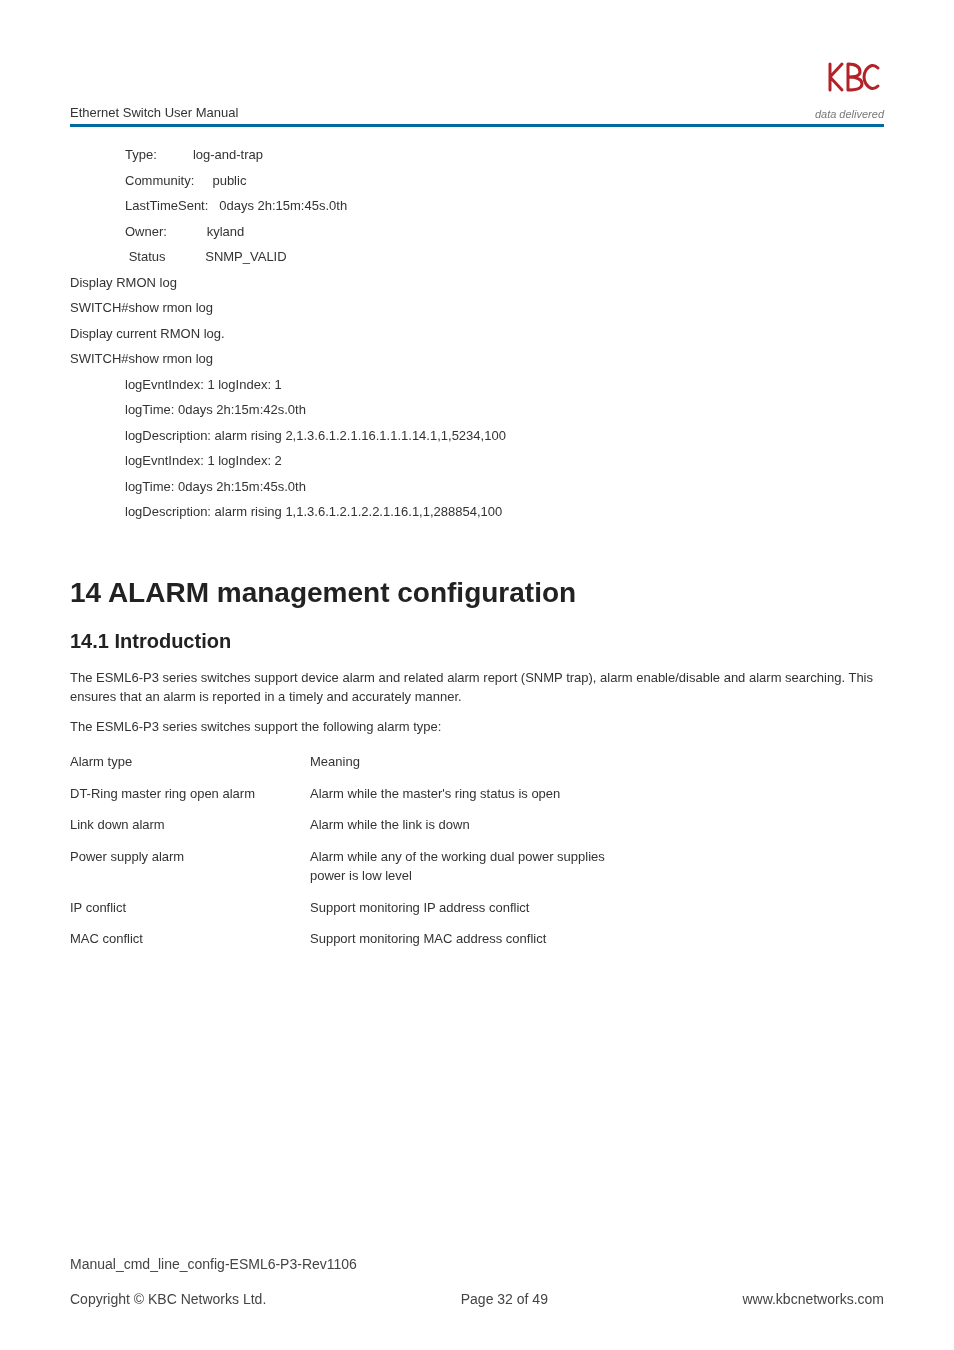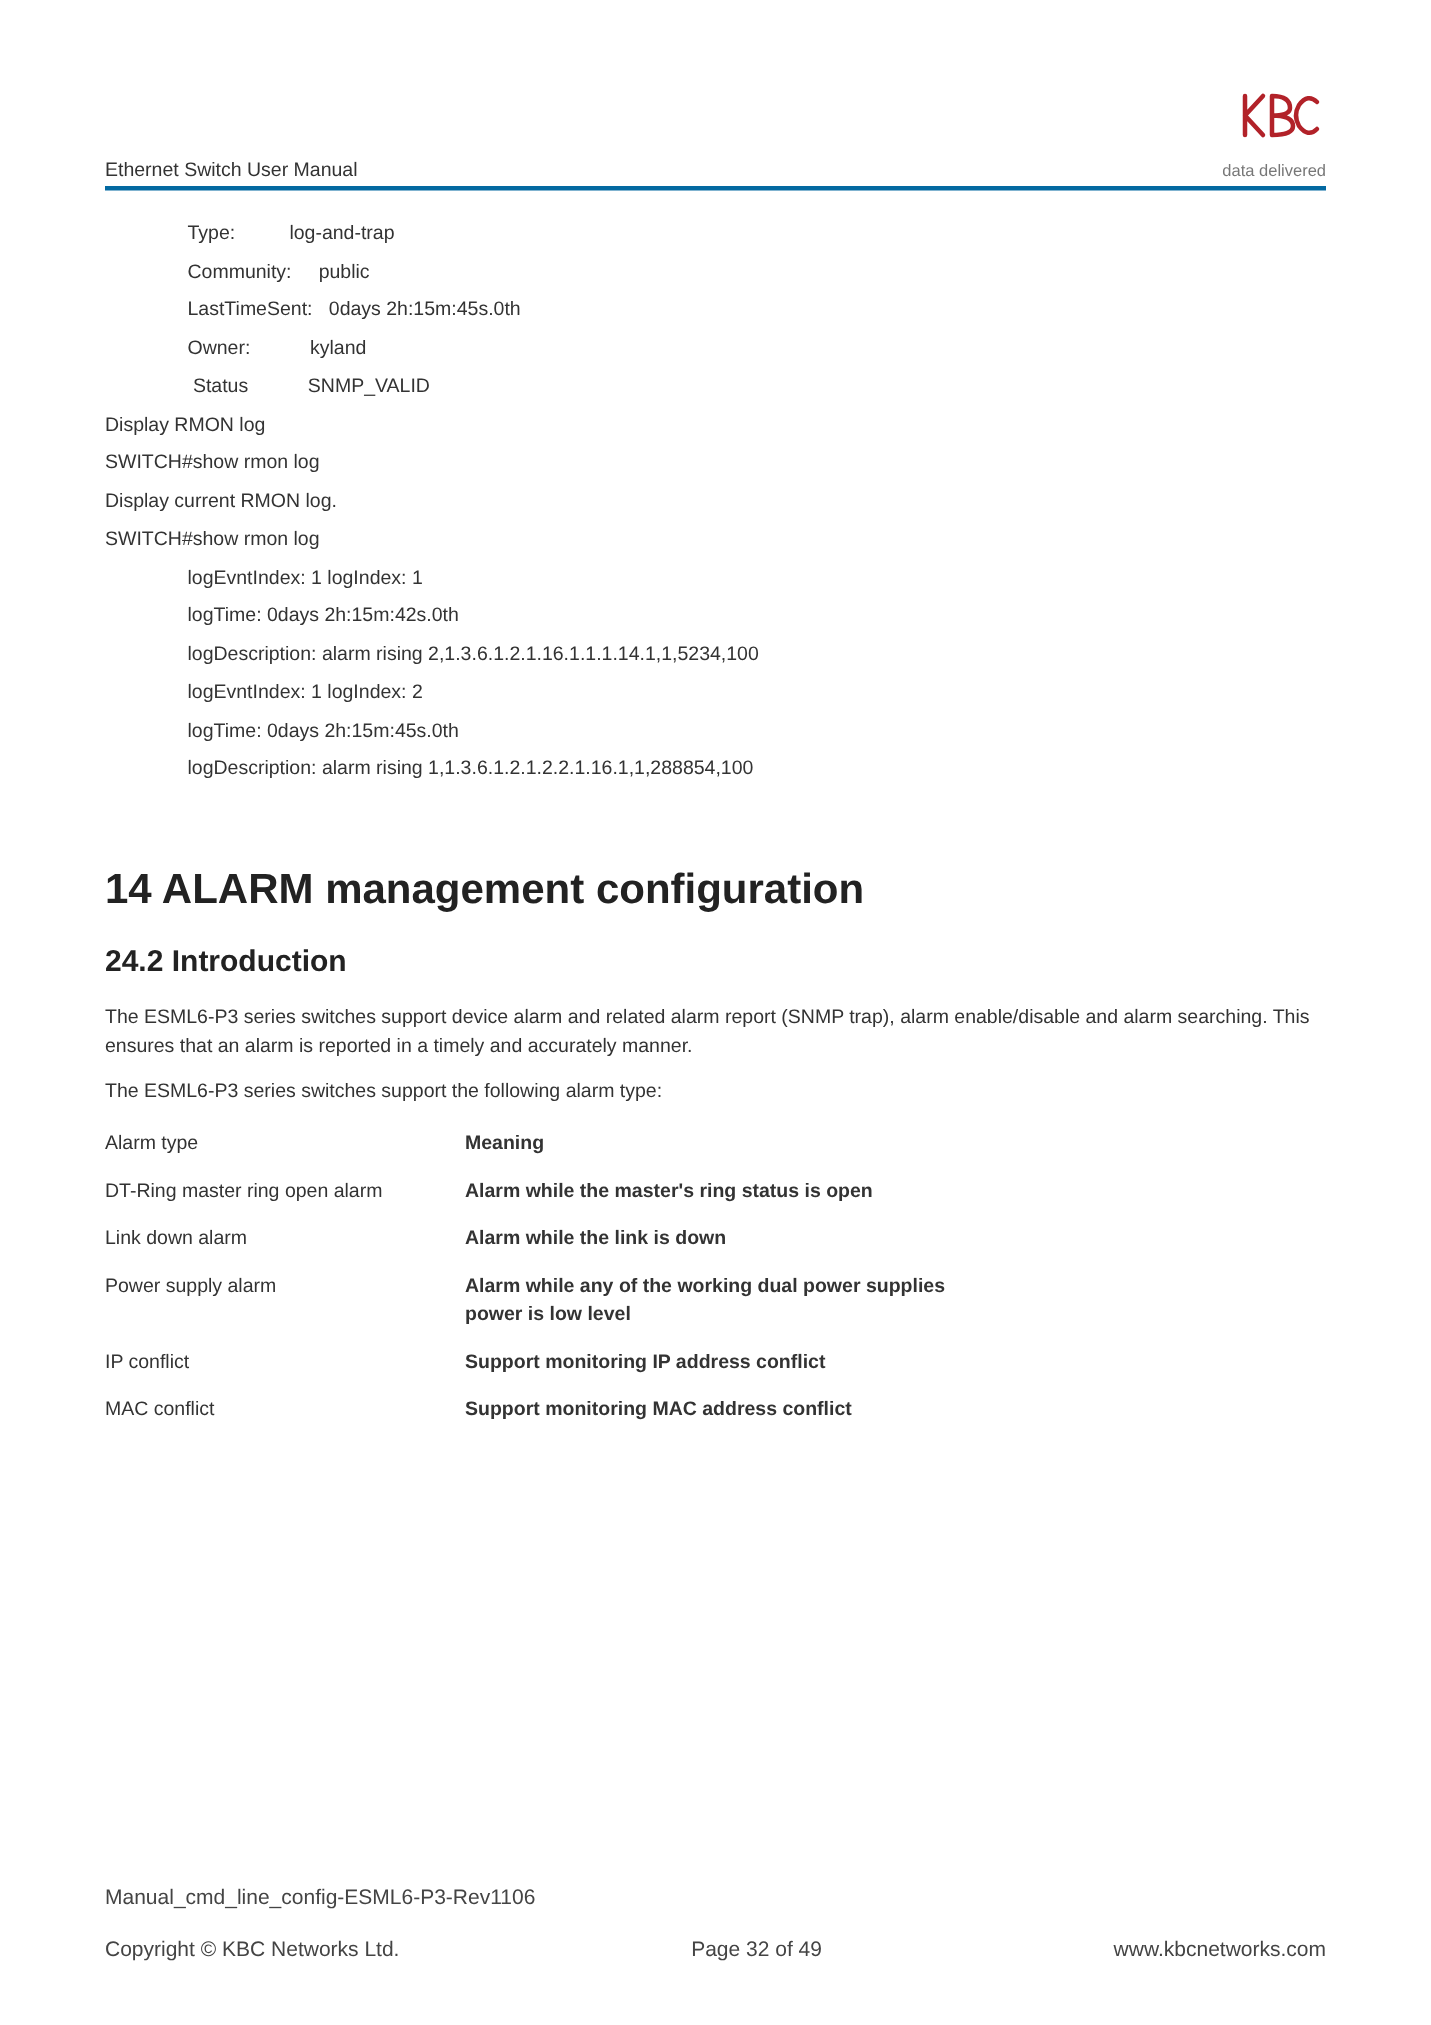--- a/index.html
+++ b/index.html
@@ -33,6 +33,7 @@
     height: 42px;
   }
   .tagline {
+    font-style: italic;
     font-size: 11px;
     color: #777;
     margin-top: -2px;

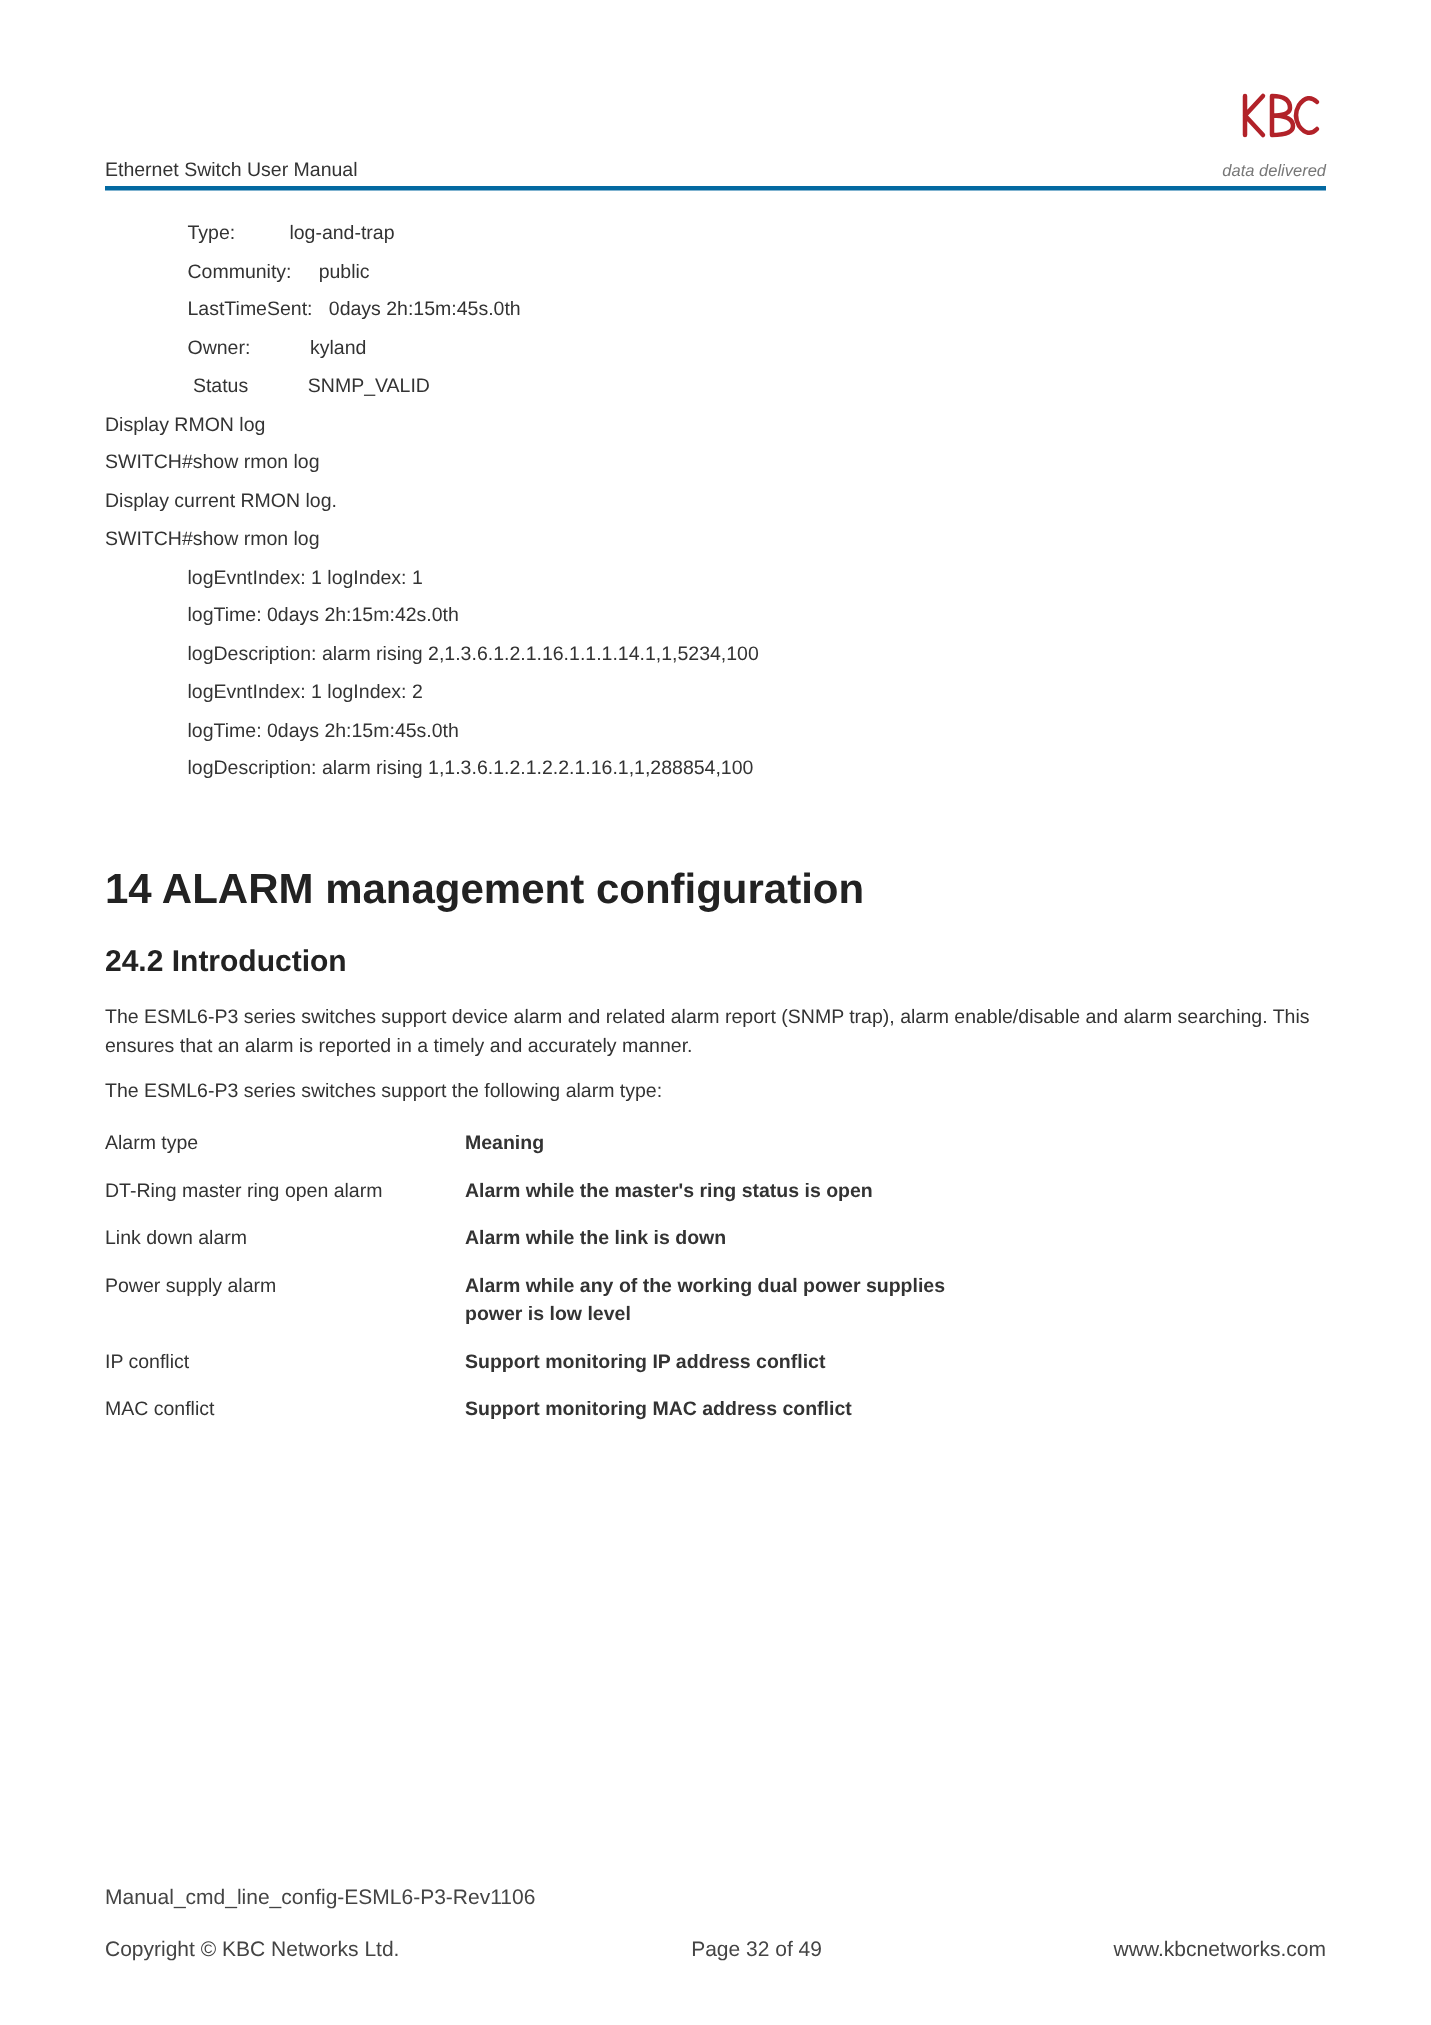--- a/index.html
+++ b/index.html
@@ -135,7 +135,7 @@
 </div>
 
 <h1 class="chapter">14 ALARM management configuration</h1>
-<h2 class="section">24.2 Introduction</h2>
+<h2 class="section">14.1 Introduction</h2>
 
 <div class="para">The ESML6-P3 series switches support device alarm and related alarm report (SNMP trap), alarm enable/disable and alarm searching. This ensures that an alarm is reported in a timely and accurately manner.</div>
 <div class="para">The ESML6-P3 series switches support the following alarm type:</div>

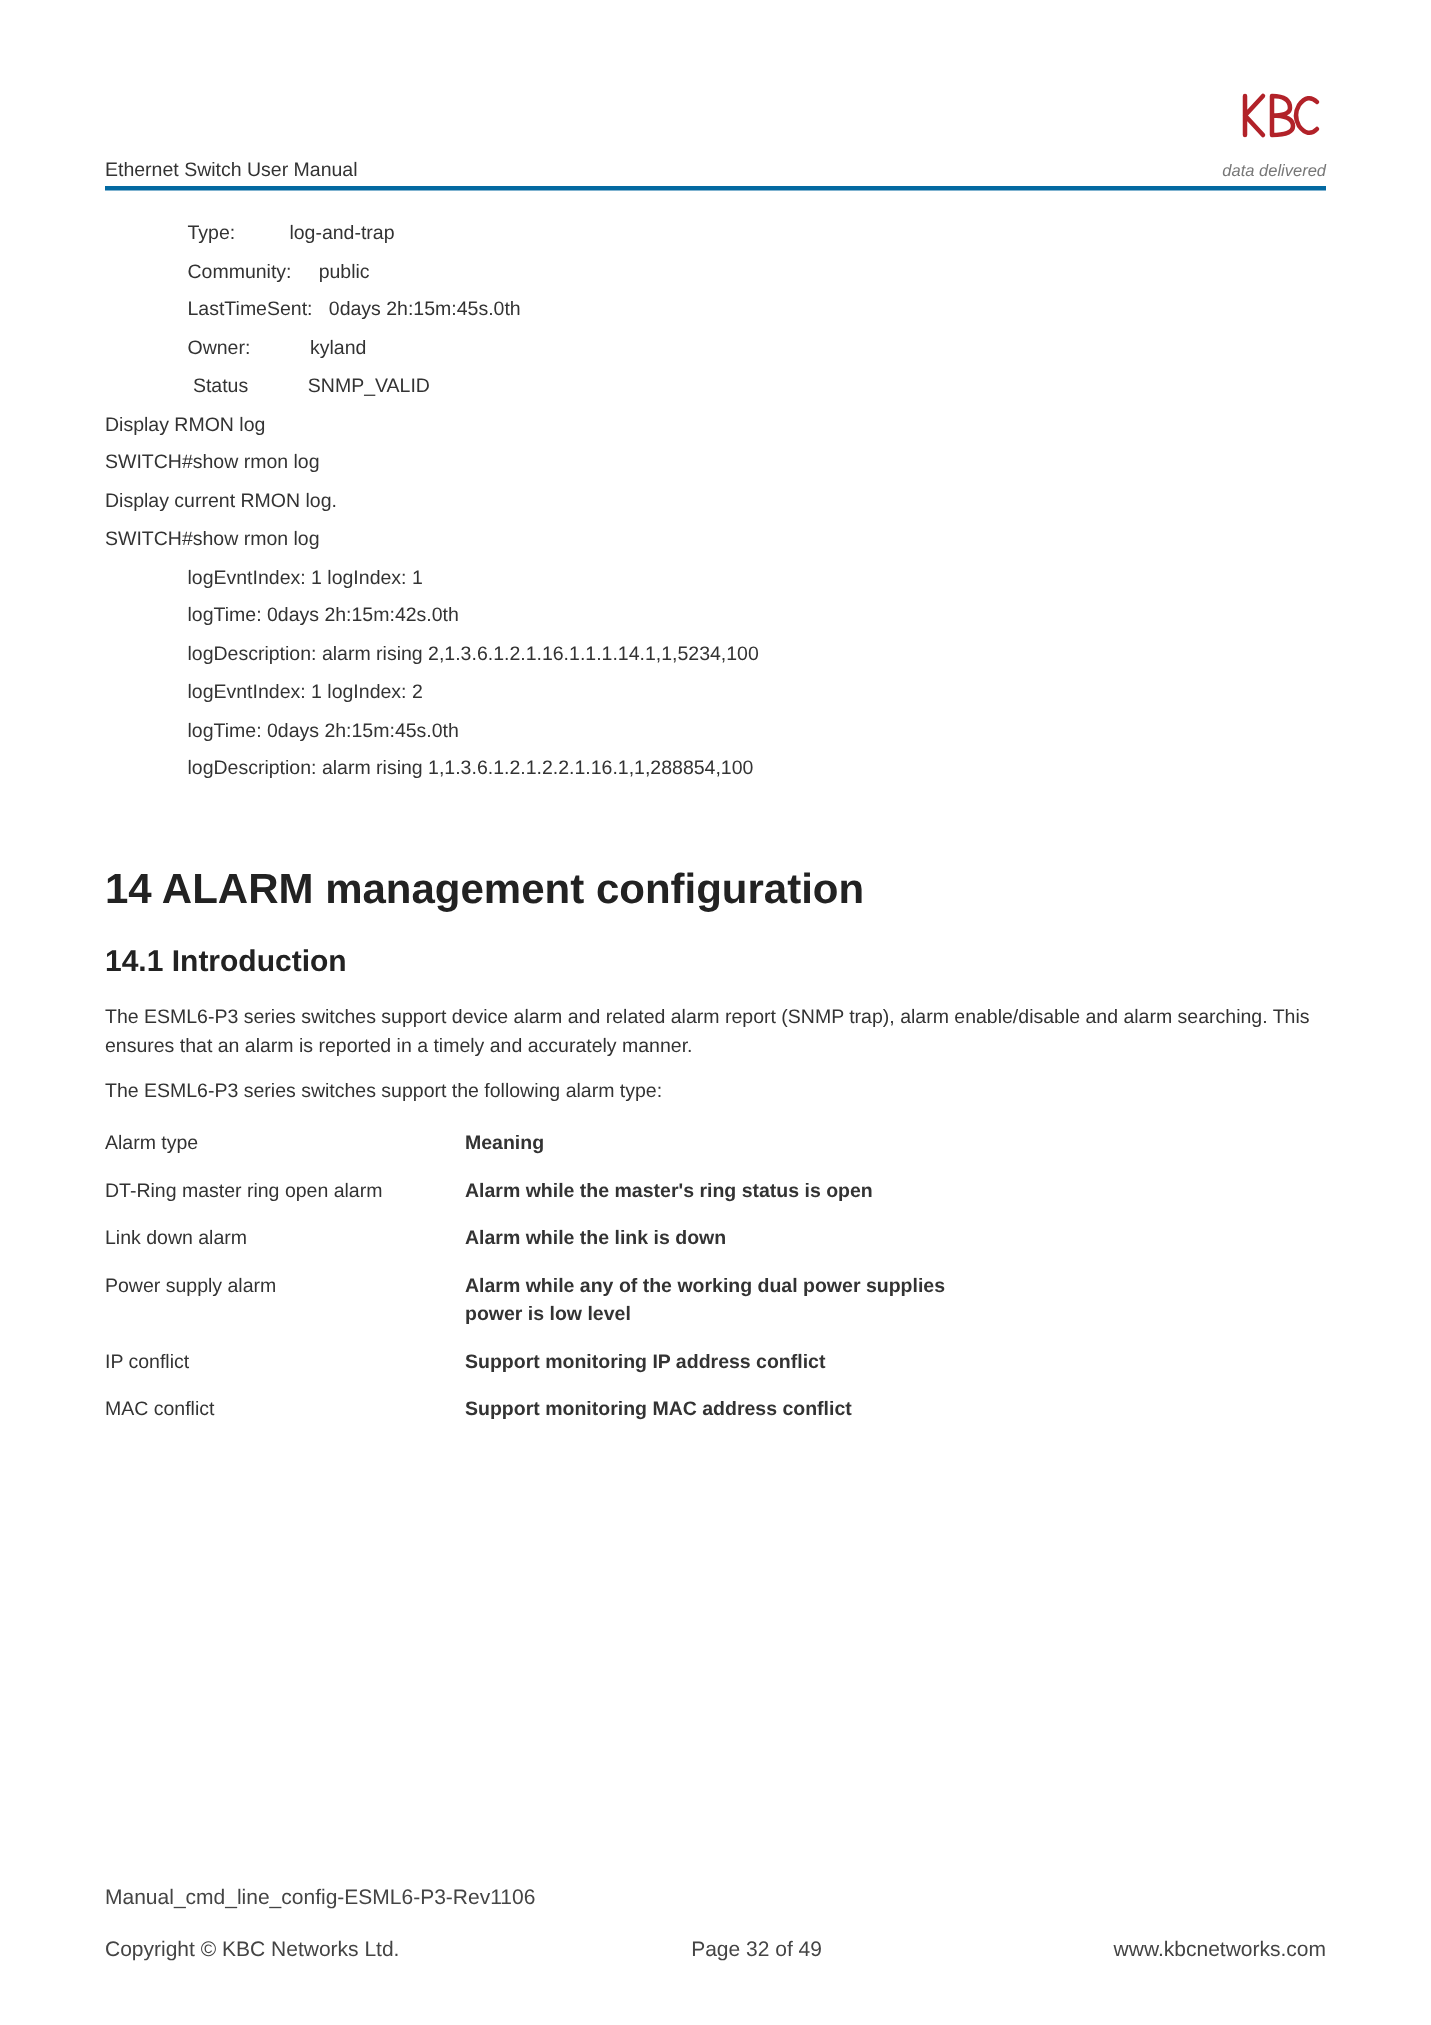--- a/index.html
+++ b/index.html
@@ -78,7 +78,7 @@
     vertical-align: top;
   }
   .col1 { width: 220px; }
-  .col2 { width: 320px; font-weight: bold; }
+  .col2 { width: 320px; }
   .footer {
     position: absolute;
     bottom: 40px;

